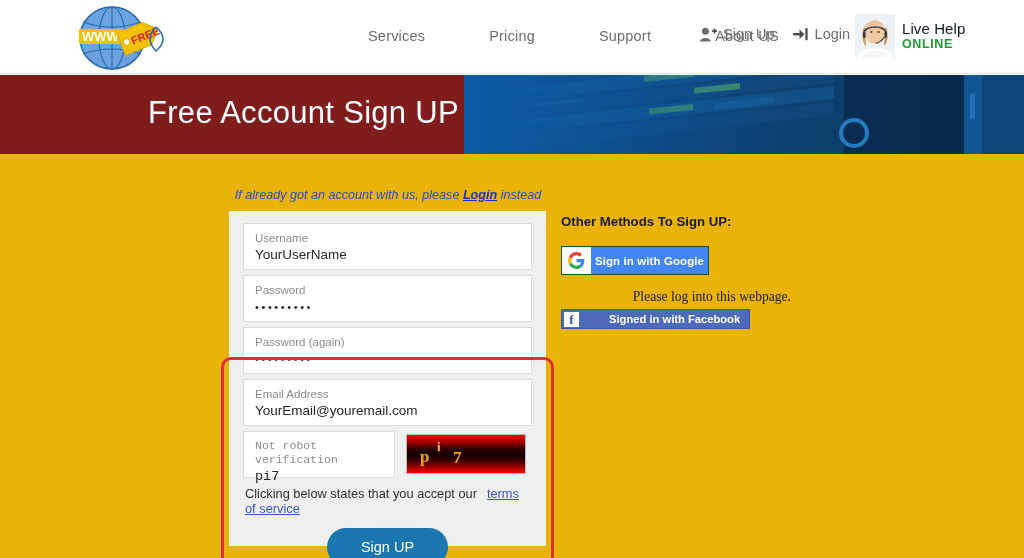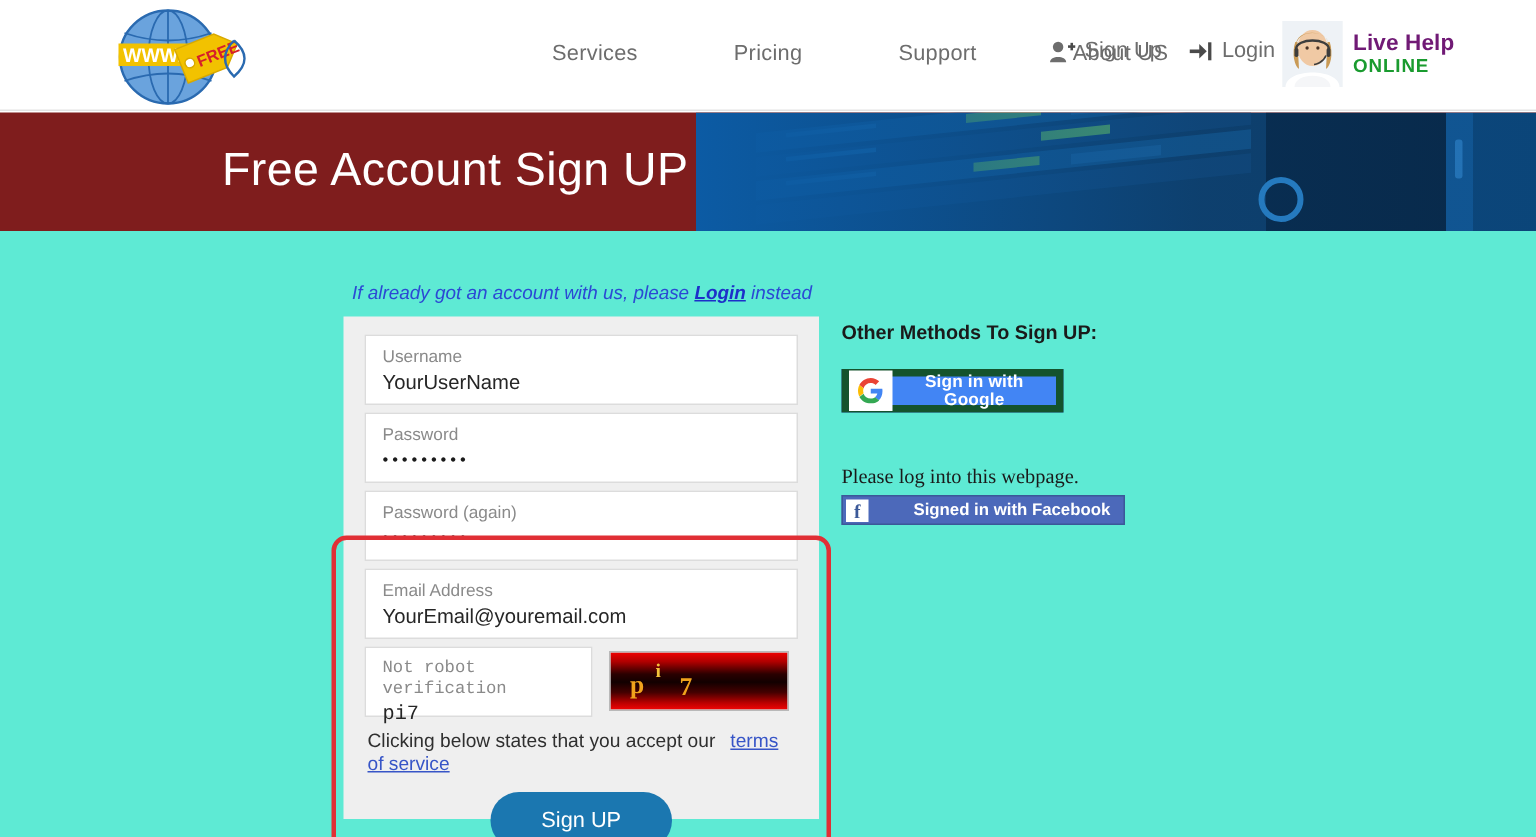--- a/index.html
+++ b/index.html
@@ -50,7 +50,7 @@
   }
   .lh-text { line-height: 1.18; }
   .lh-title {
-    color: #701a75; font-weight: bold; font-size: 15px; letter-spacing: .1px;
+    color: #0f172a; font-weight: normal; font-size: 15px; letter-spacing: .1px;
   }
   .lh-status {
     color: #1a9b2f; font-weight: bold; font-size: 12.5px; letter-spacing: .6px;

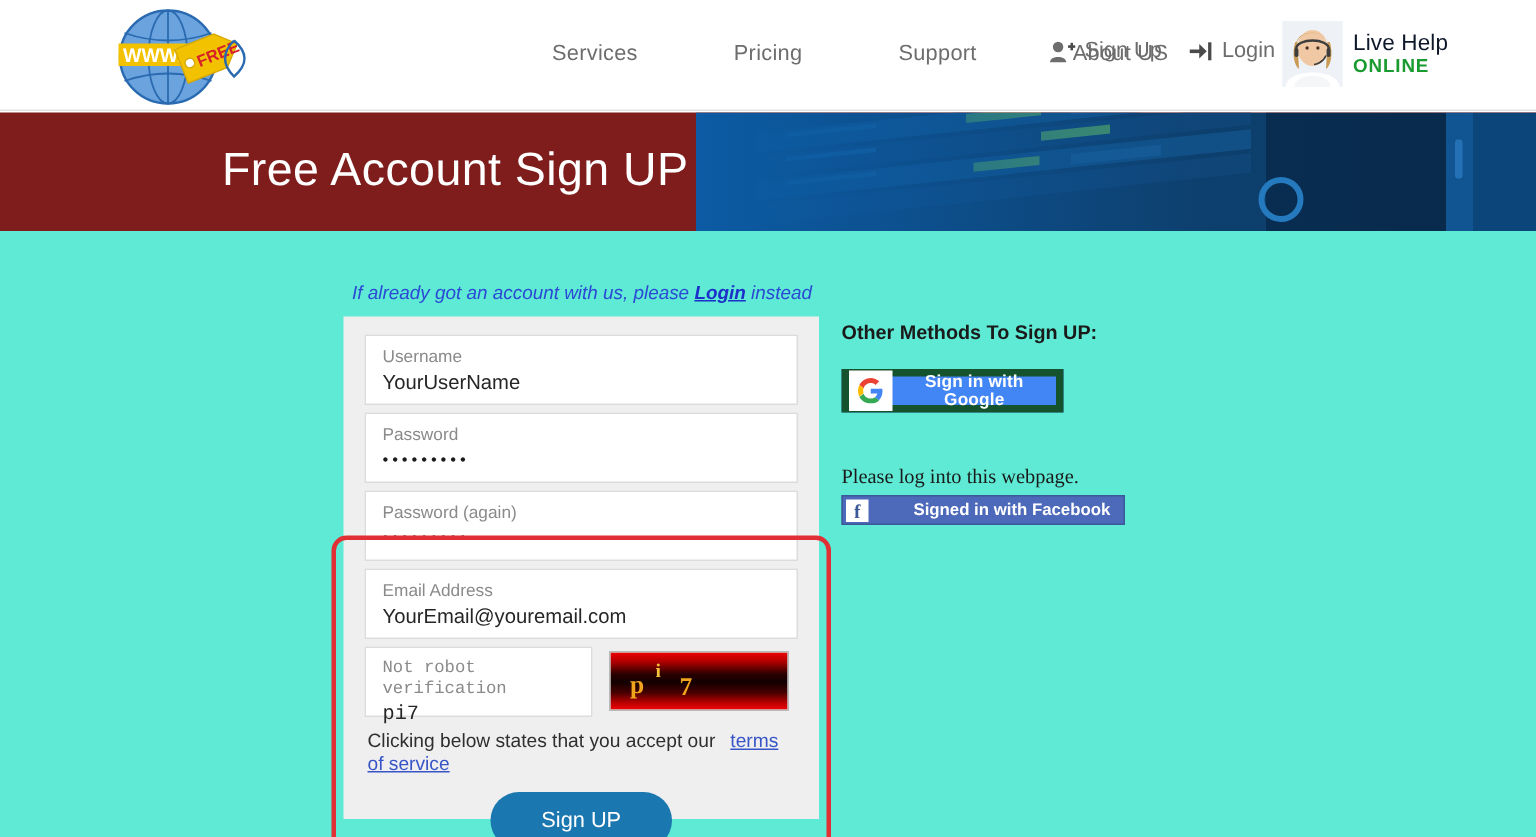--- a/index.html
+++ b/index.html
@@ -77,7 +77,7 @@
   }
 
   
-  .main { position: absolute; left: 0; top: 154px; width: 1024px; height: 404px; background: #5eead4; }
+  .main { position: absolute; left: 0; top: 154px; width: 1024px; height: 404px; background: #eab308; }
 
   .login-note {
     position: absolute; left: 228px; top: 34px; width: 320px;

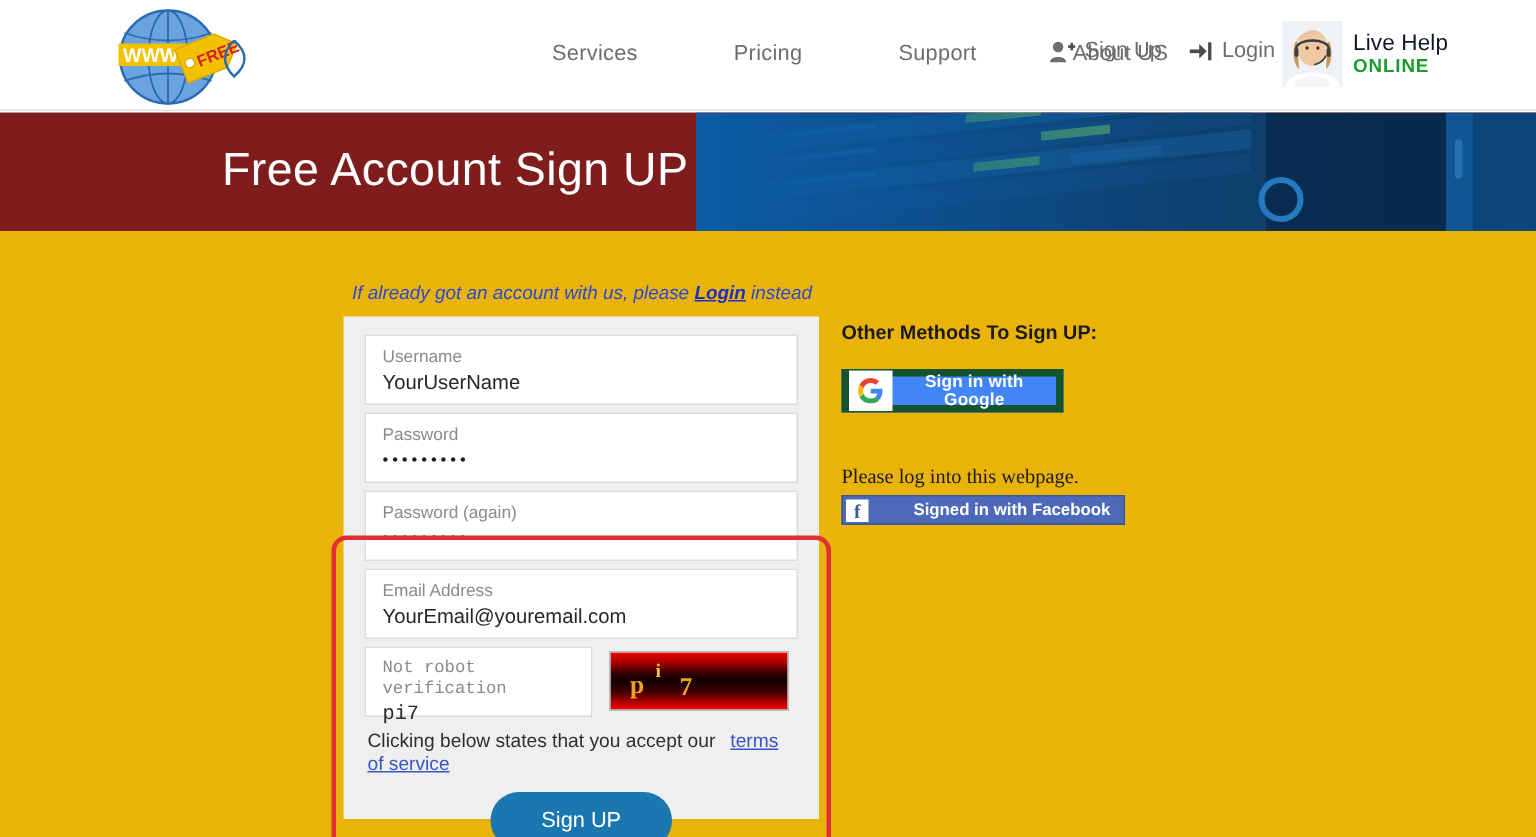--- a/index.html
+++ b/index.html
@@ -160,7 +160,7 @@
   }
   .google-btn {
     display: inline-flex; align-items: center; width: 148px; height: 29px;
-    background: #4285f4; border: 5px solid #14532d; cursor: pointer;
+    background: #4285f4; border: 1px solid #14532d; cursor: pointer;
   }
   .g-icon-box {
     width: 29px; height: 27px; background: #ffffff;

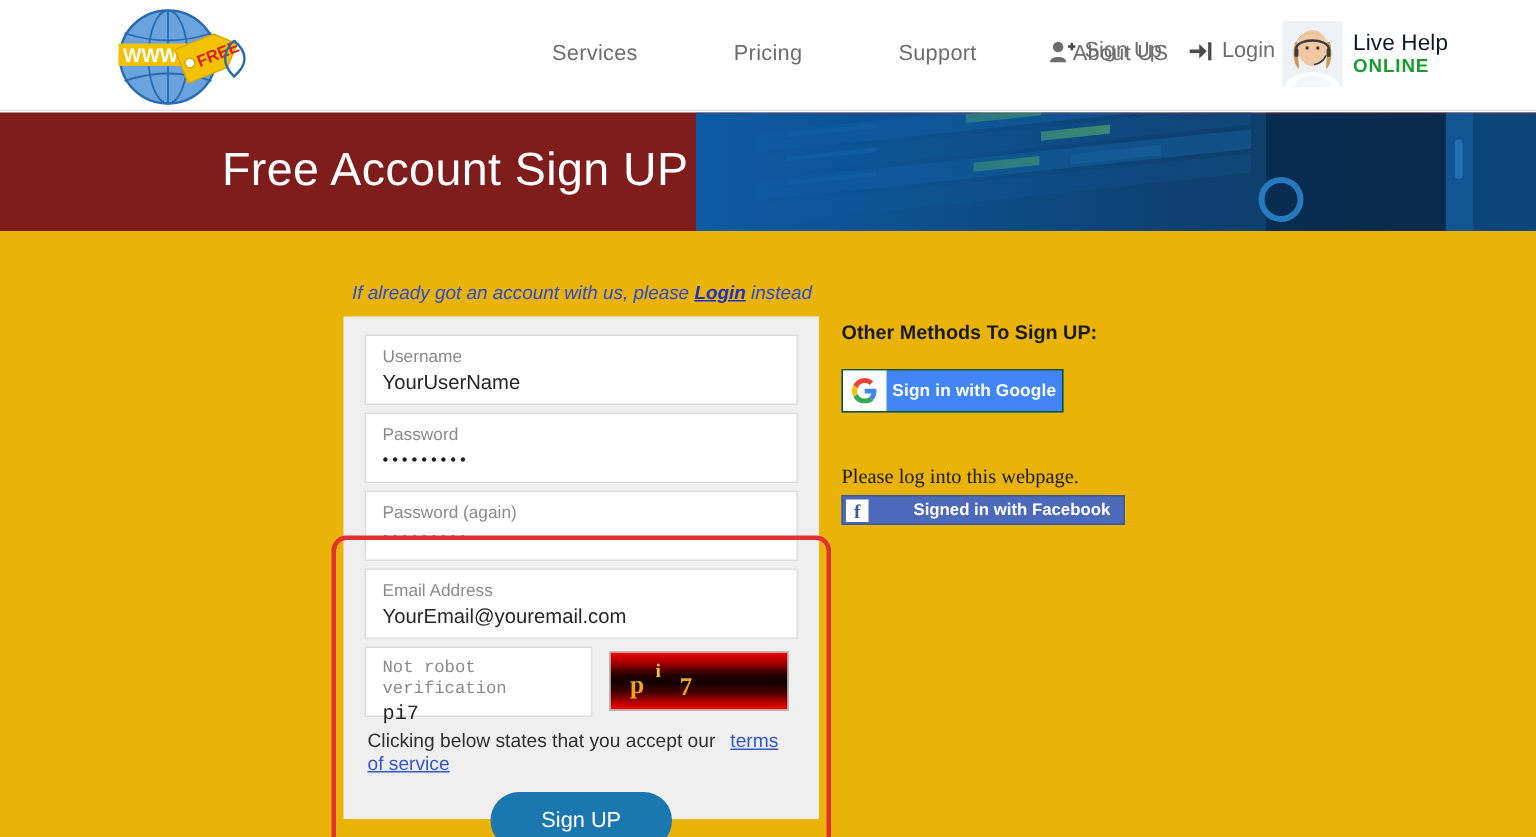--- a/index.html
+++ b/index.html
@@ -171,8 +171,8 @@
     flex: 1; letter-spacing: .1px;
   }
   .fb-note {
-    margin-top: 35px; font-family: "Liberation Serif", serif;
-    font-size: 13.6px; color: #1a1a1a;
+    margin-top: 14px; font-family: "Liberation Serif", serif;
+    font-size: 13.6px; color: #1a1a1a; text-align: right;
   }
   .fb-btn {
     margin-top: 4px; display: inline-flex; align-items: center;

